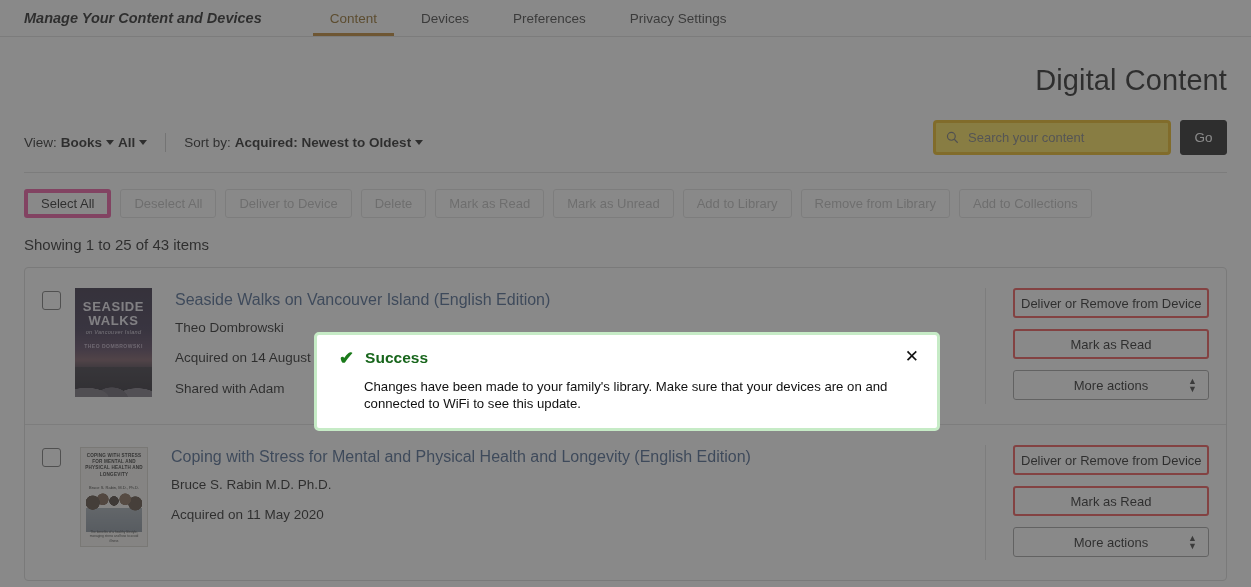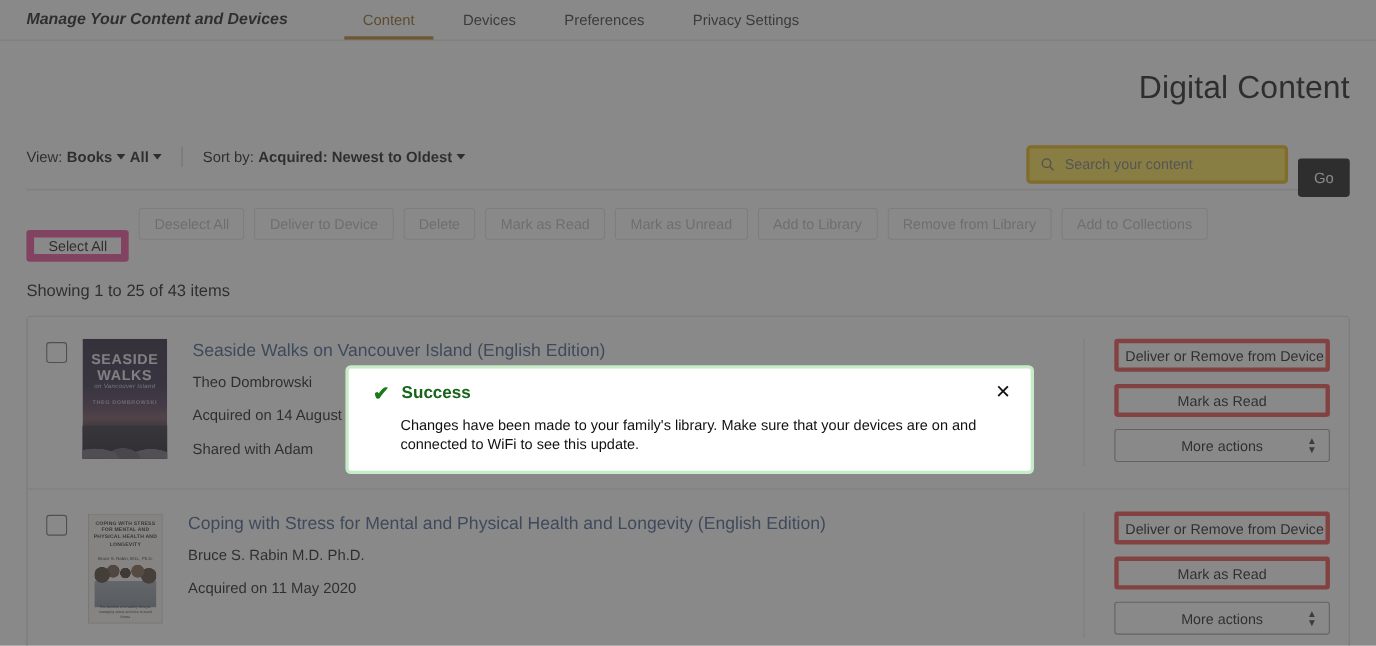--- a/index.html
+++ b/index.html
@@ -119,7 +119,6 @@
     font-size: 13.5px;
     font-family: "Liberation Sans", sans-serif;
     cursor: pointer;
-    margin-top: 24px;
   }
 
   .hr-full {

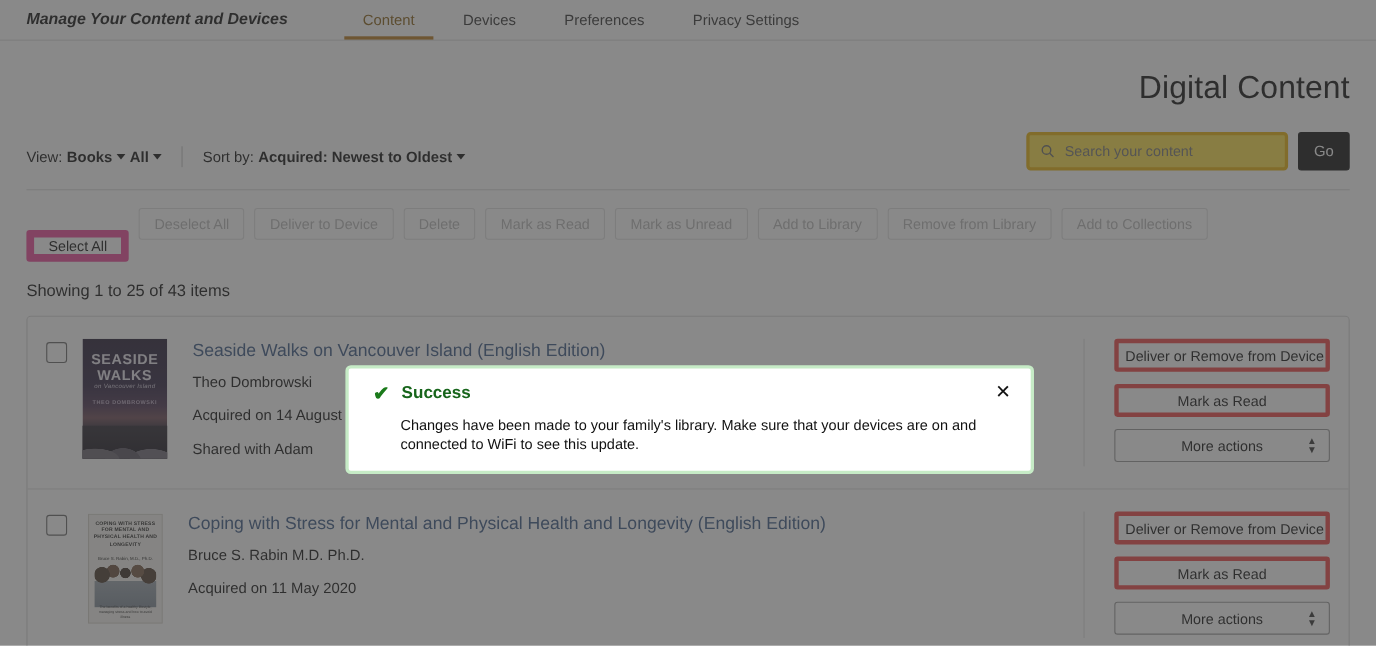--- a/index.html
+++ b/index.html
@@ -141,7 +141,7 @@
     white-space: nowrap;
     cursor: pointer;
   }
-  .abtn.enabled { border: 7px solid #ec4899; color: #111; margin-top: 20px; }
+  .abtn.enabled { border: 4px solid #ec4899; color: #111; }
   .abtn.disabled { border: 1px solid #e0e0e0; color: #b9b9b9; cursor: default; }
 
   .showing {

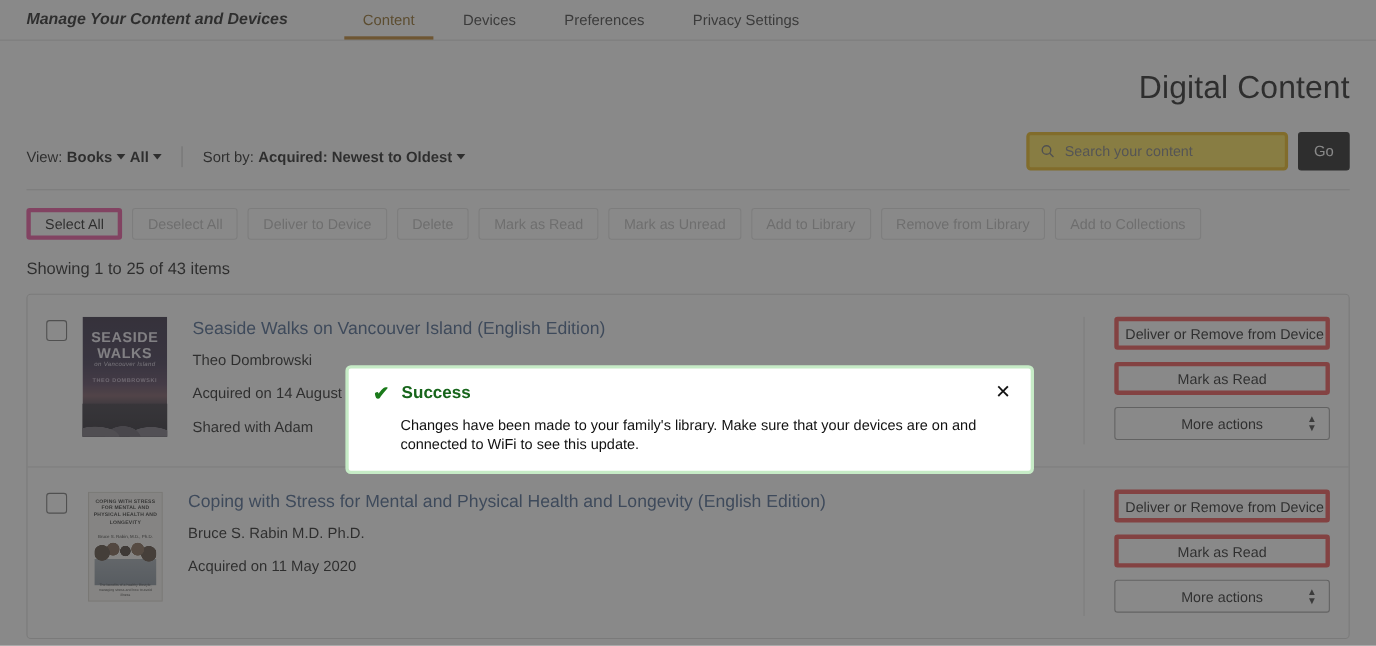--- a/index.html
+++ b/index.html
@@ -266,7 +266,7 @@
   }
   .ibtn {
     height: 30px;
-    border: 4px solid #ef4444;
+    border: 2px solid #ef4444;
     border-radius: 3px;
     background: #fff;
     font-size: 13px; color: #111;

